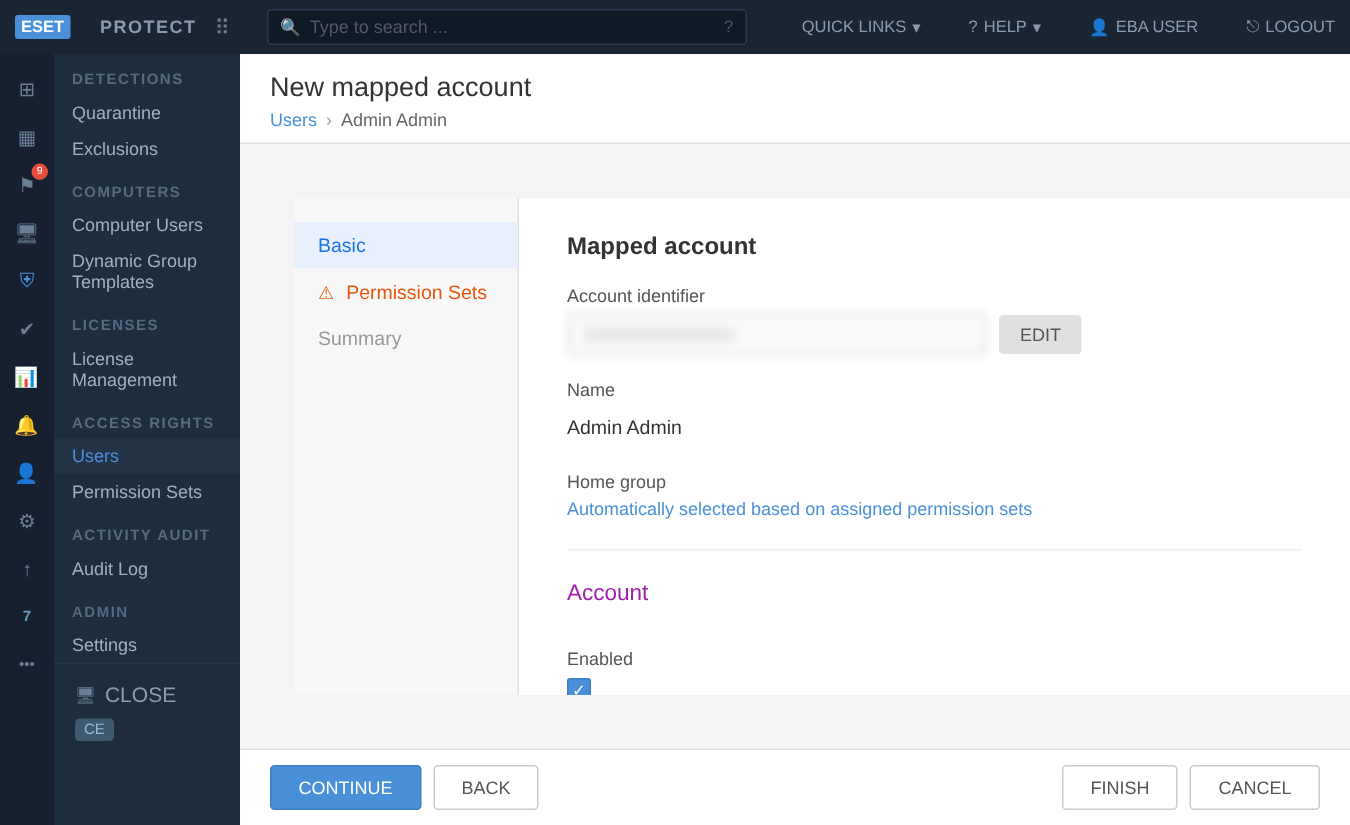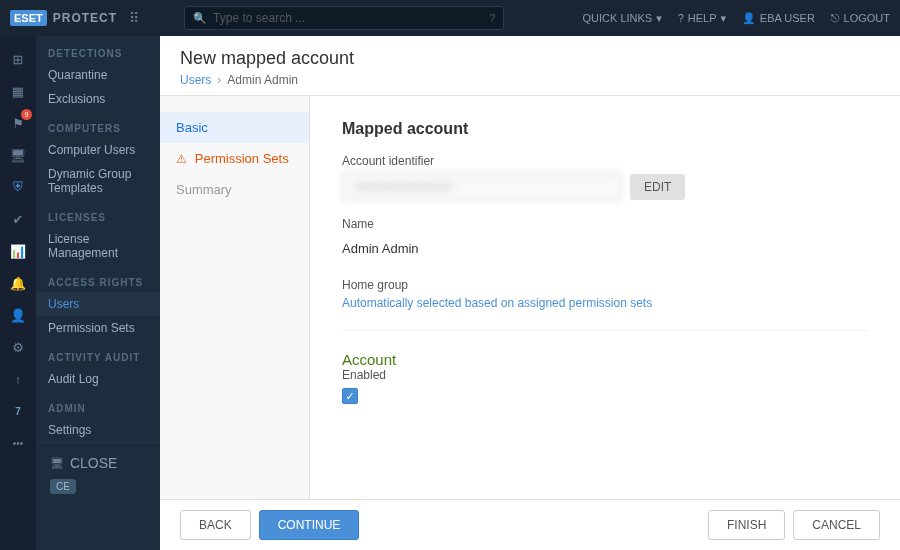--- a/index.html
+++ b/index.html
@@ -9,7 +9,7 @@
     .topbar {
       display: flex; align-items: center; background: #1a2533; height: 36px; padding: 0 10px; gap: 12px; flex-shrink: 0;
     }
-    .topbar-logo { display: flex; align-items: center; gap: 6px; }
+    .topbar-logo { display: flex; align-items: center; gap: 20px; }
     .topbar-logo .logo-box { background: #4a90d9; color: white; font-weight: bold; font-size: 11px; padding: 2px 4px; border-radius: 2px; }
     .topbar-logo .protect-text { color: #8a9bb0; font-size: 12px; font-weight: 600; letter-spacing: 1px; }
     .topbar-search { flex: 1; max-width: 320px; margin: 0 auto; display: flex; align-items: center; background: #0f1a27; border: 1px solid #2a3a50; border-radius: 3px; padding: 0 8px; height: 24px; gap: 6px; }

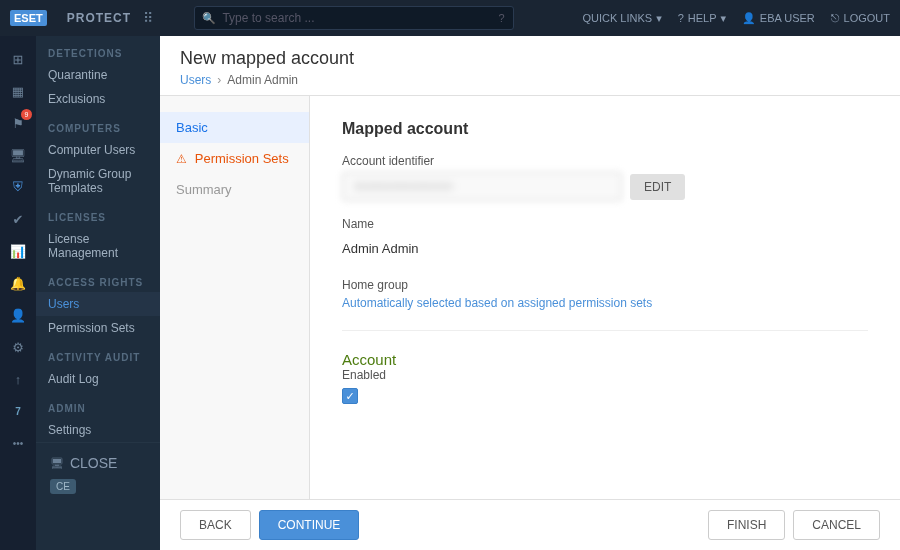--- a/index.html
+++ b/index.html
@@ -15,7 +15,7 @@
     .topbar-search { flex: 1; max-width: 320px; margin: 0 auto; display: flex; align-items: center; background: #0f1a27; border: 1px solid #2a3a50; border-radius: 3px; padding: 0 8px; height: 24px; gap: 6px; }
     .topbar-search input { background: transparent; border: none; outline: none; color: #ccc; font-size: 12px; flex: 1; }
     .topbar-search input::placeholder { color: #556; }
-    .topbar-right { display: flex; gap: 16px; margin-left: auto; }
+    .topbar-right { display: flex; gap: 32px; margin-left: auto; }
     .topbar-link { color: #8a9bb0; font-size: 11px; display: flex; align-items: center; gap: 4px; cursor: pointer; }
 
     

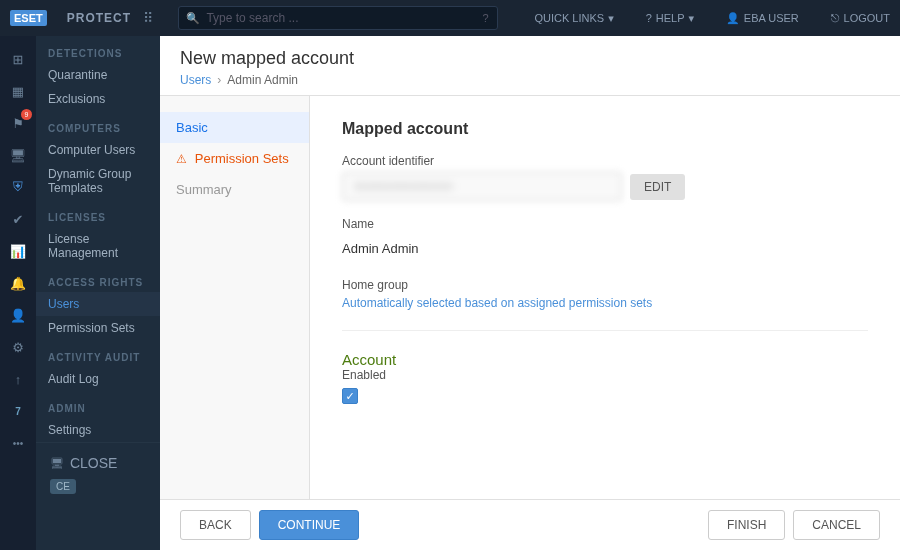--- a/index.html
+++ b/index.html
@@ -27,7 +27,7 @@
     .sidebar-item.active { background: #243447; color: #4a90d9; }
 
     
-    .content { flex: 1; display: flex; flex-direction: column; background: #f5f5f5; overflow: hidden; }
+    .content { flex: 1; display: flex; flex-direction: column; background: #f5f5f5; overflow: hidden; gap: 36px; }
     .content-header { background: white; padding: 12px 20px 8px; border-bottom: 1px solid #e0e0e0; flex-shrink: 0; }
     .page-title { font-size: 18px; font-weight: 400; color: #333; margin-bottom: 4px; }
     .breadcrumb { display: flex; align-items: center; gap: 6px; font-size: 12px; color: #4a90d9; }

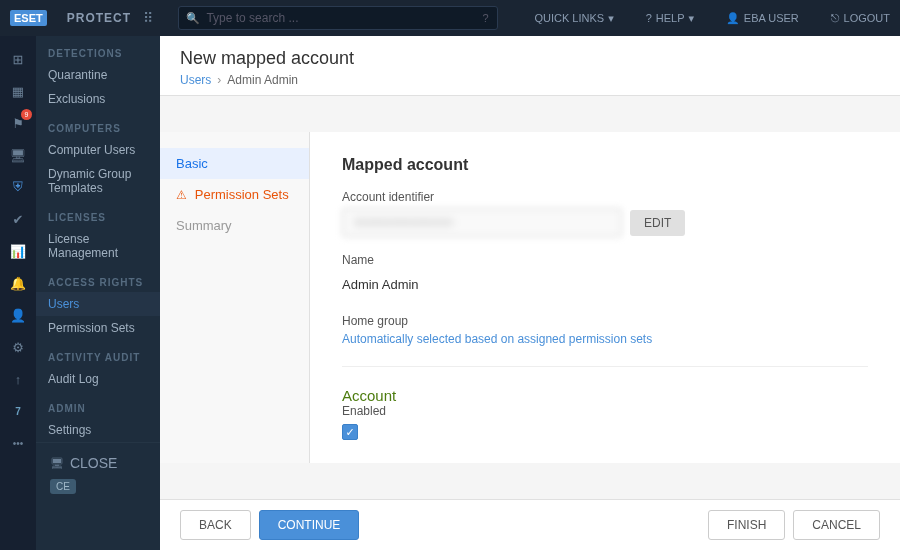--- a/index.html
+++ b/index.html
@@ -34,7 +34,7 @@
     .breadcrumb .sep { color: #999; }
     .breadcrumb .current { color: #666; }
 
-    .content-body { display: flex; flex: 1; overflow: hidden; }
+    .content-body { display: flex; flex: 1; overflow: hidden; padding-left: 36px; }
 
     
     .steps-panel { width: 150px; background: #f8f8f8; border-right: 1px solid #e0e0e0; padding: 16px 0; flex-shrink: 0; }

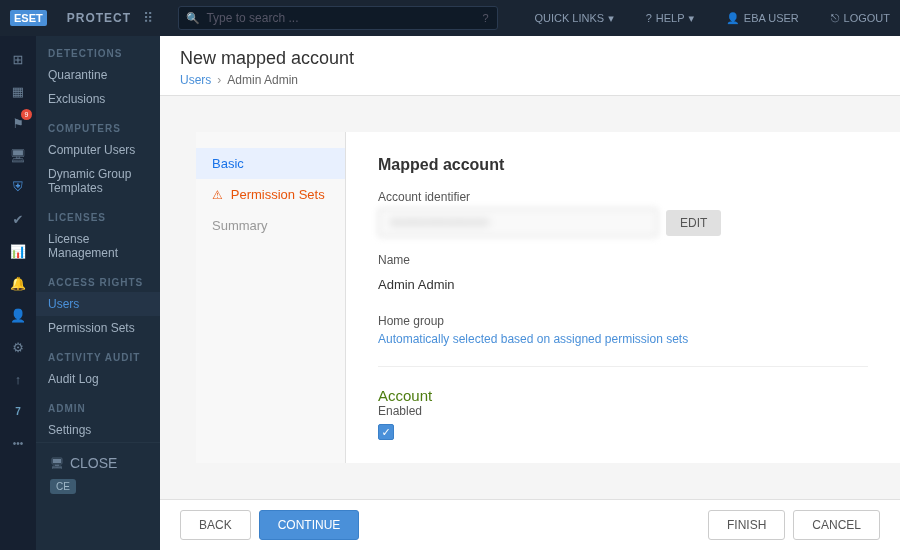--- a/index.html
+++ b/index.html
@@ -55,7 +55,7 @@
     .field-btn { background: #e0e0e0; border: none; border-radius: 3px; padding: 6px 14px; font-size: 12px; cursor: pointer; color: #555; }
 
     .section-divider { border: none; border-top: 1px solid #eee; margin: 20px 0; }
-    .subsection-title { font-size: 15px; font-weight: 500; color: #4d7c0f; margin-bottom: 0; }
+    .subsection-title { font-size: 15px; font-weight: 500; color: #a21caf; margin-bottom: 28px; }
     .home-group-hint { font-size: 12px; color: #4a90d9; }
 
     .checkbox-row { display: flex; align-items: center; gap: 8px; margin-top: 6px; }

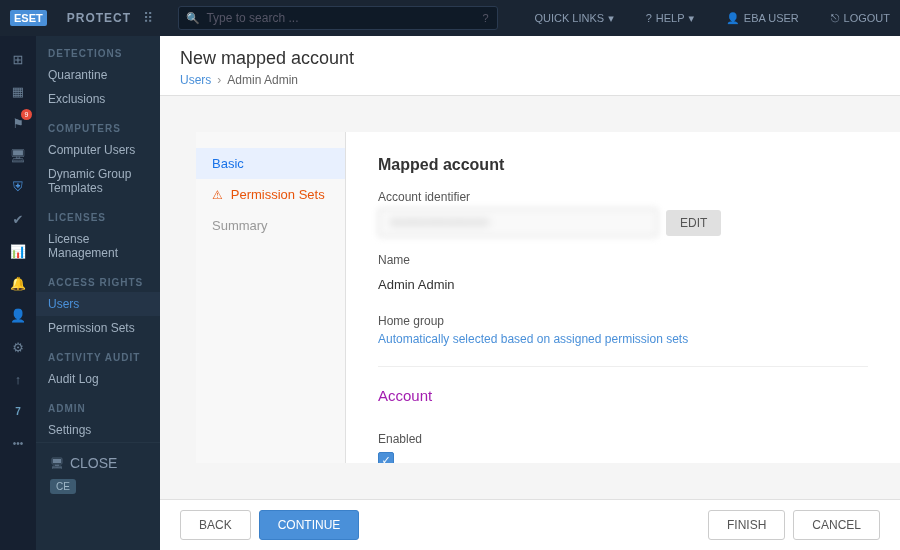--- a/index.html
+++ b/index.html
@@ -235,8 +235,8 @@
     </div>
 
     <div class="footer-bar">
+      <button class="btn btn-primary">CONTINUE</button>
       <button class="btn btn-outline">BACK</button>
-      <button class="btn btn-primary">CONTINUE</button>
       <div class="footer-spacer"></div>
       <button class="btn btn-outline">FINISH</button>
       <button class="btn btn-outline">CANCEL</button>

